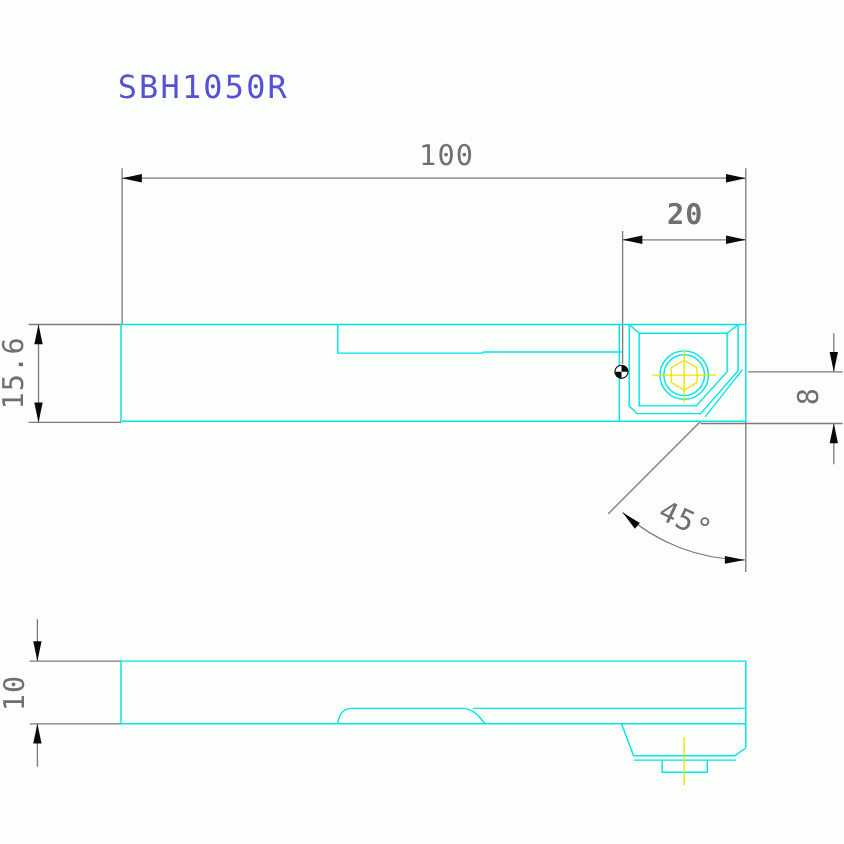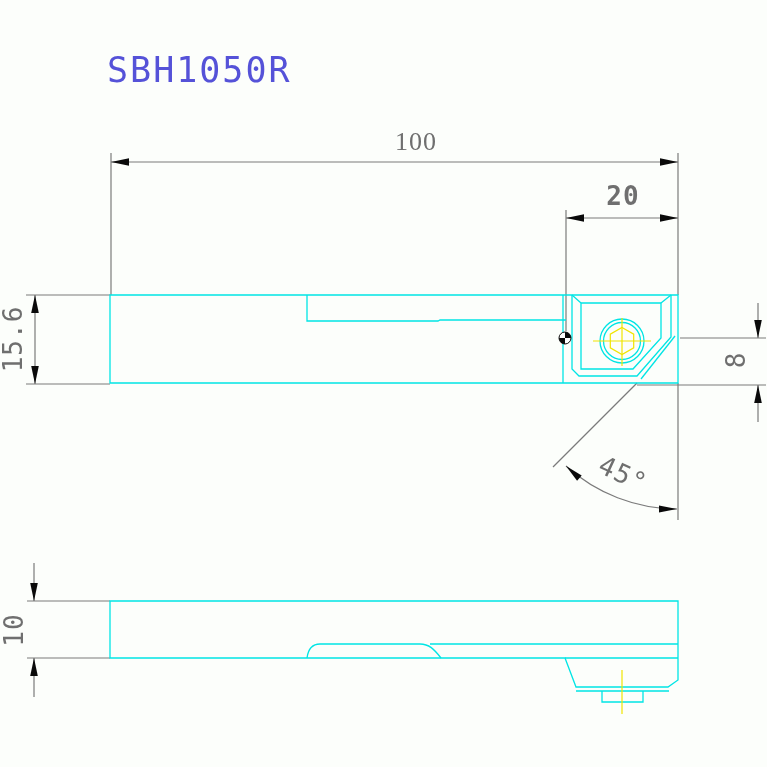--- a/index.html
+++ b/index.html
@@ -23,9 +23,9 @@
   }
   .title{
     position:absolute;
-    left:107px;top:50px;
+    left:107px;top:62px;
     color:#5552D8;
-    font-size:35px;
+    font-size:29px;
     letter-spacing:2px;
     white-space:nowrap;
   }

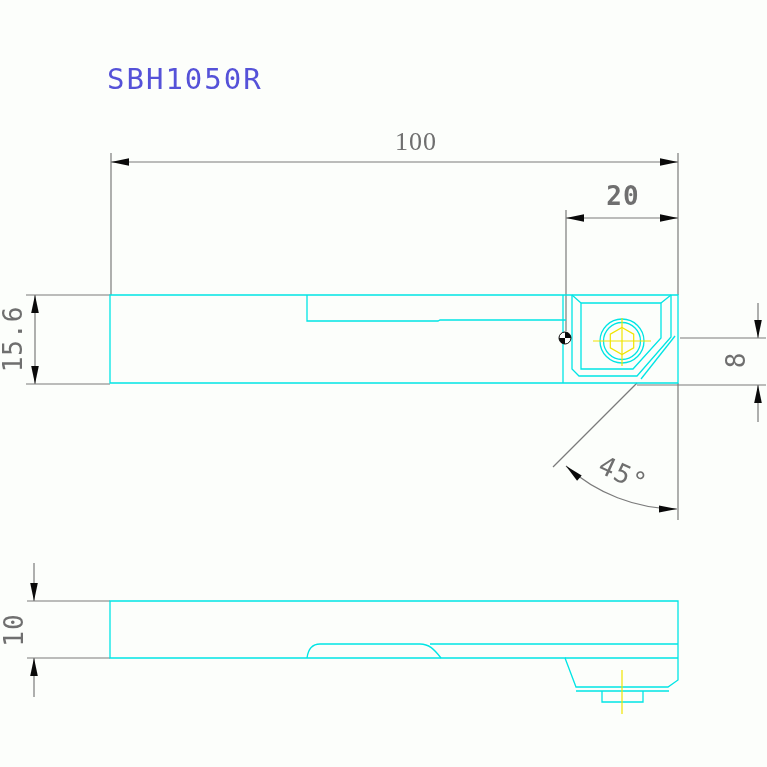--- a/index.html
+++ b/index.html
@@ -30,7 +30,7 @@
     white-space:nowrap;
   }
   .rot{transform:rotate(-90deg);transform-origin:center center;}
-  .lbl-100{left:374px;top:128px;width:84px;font-family:Liberation Serif, serif;}
+  .lbl-100{left:364px;top:128px;width:84px;}
   .lbl-20{left:592px;top:182px;width:62px;font-weight:bold;}
   .lbl-156{left:-28px;top:325px;width:82px;}
   .lbl-8{left:716px;top:346px;width:40px;}

